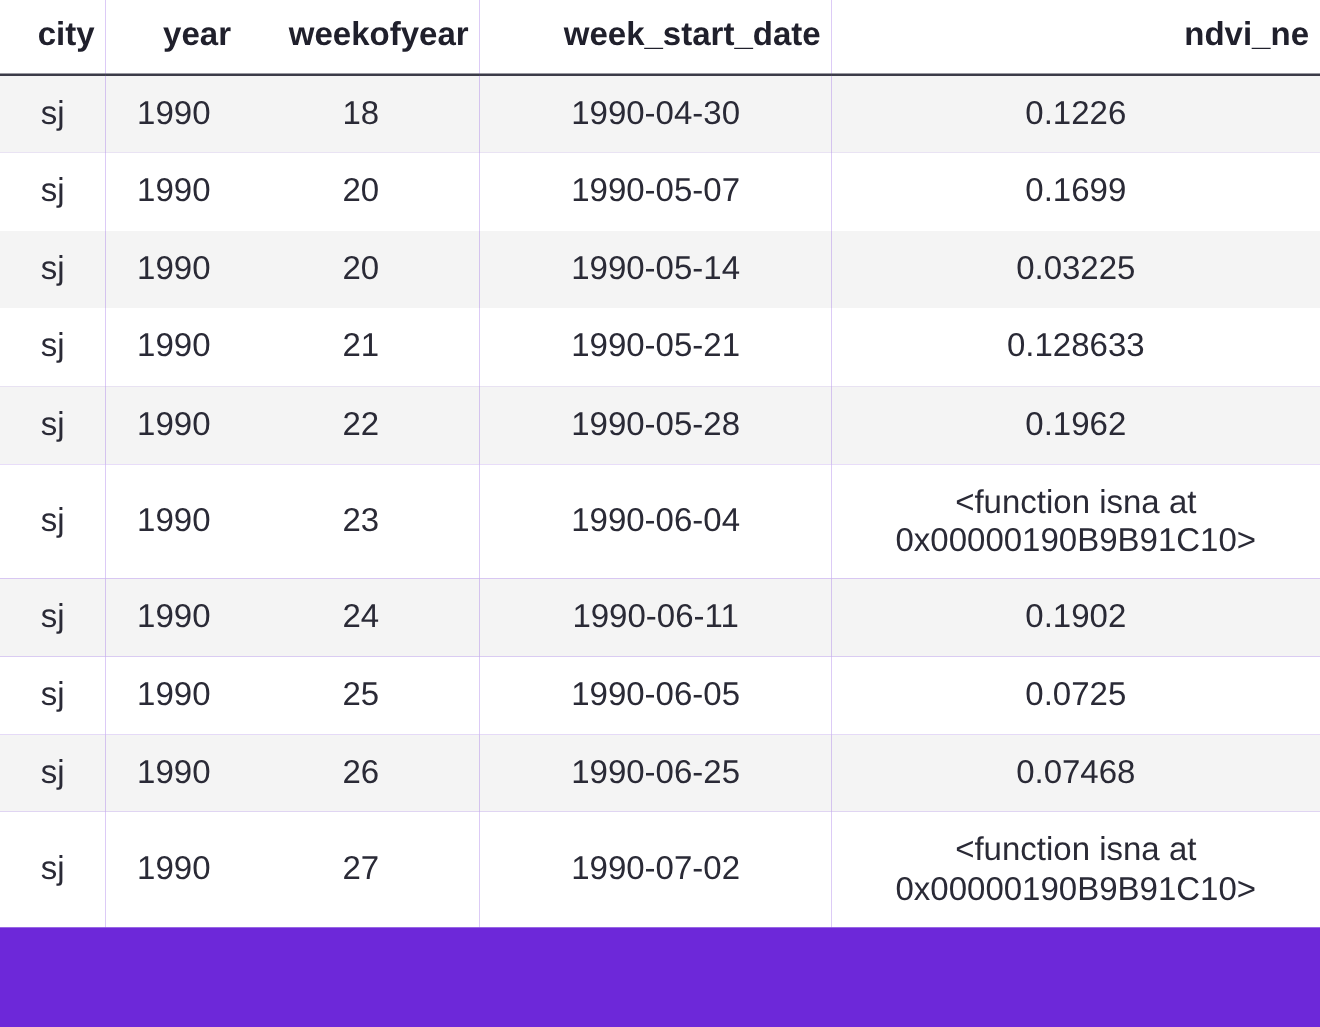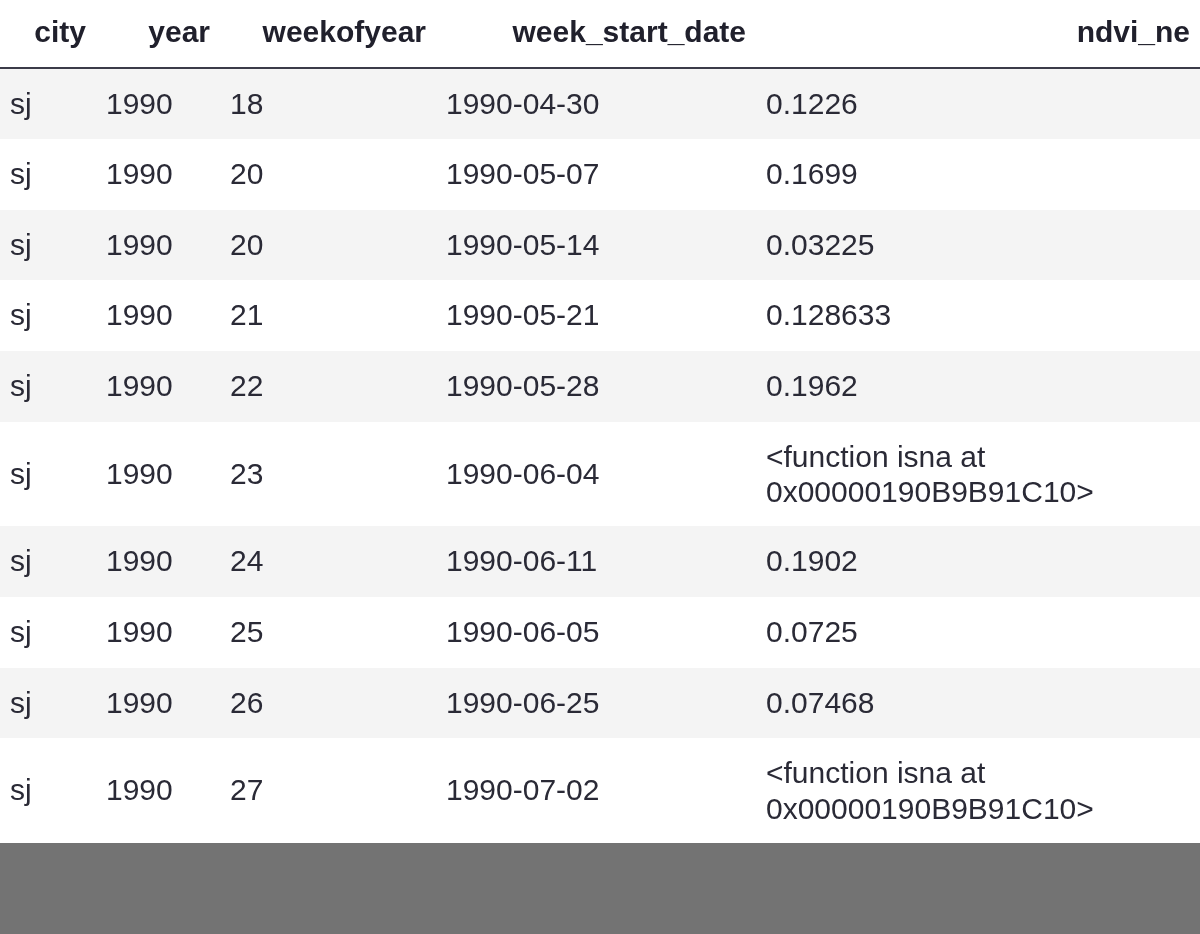--- a/index.html
+++ b/index.html
@@ -20,7 +20,7 @@
     width: 1200px;
     height: 934px;
     box-sizing: border-box;
-    background: #737373;
+    background: #6d28d9;
   }
 
   table.dataframe {

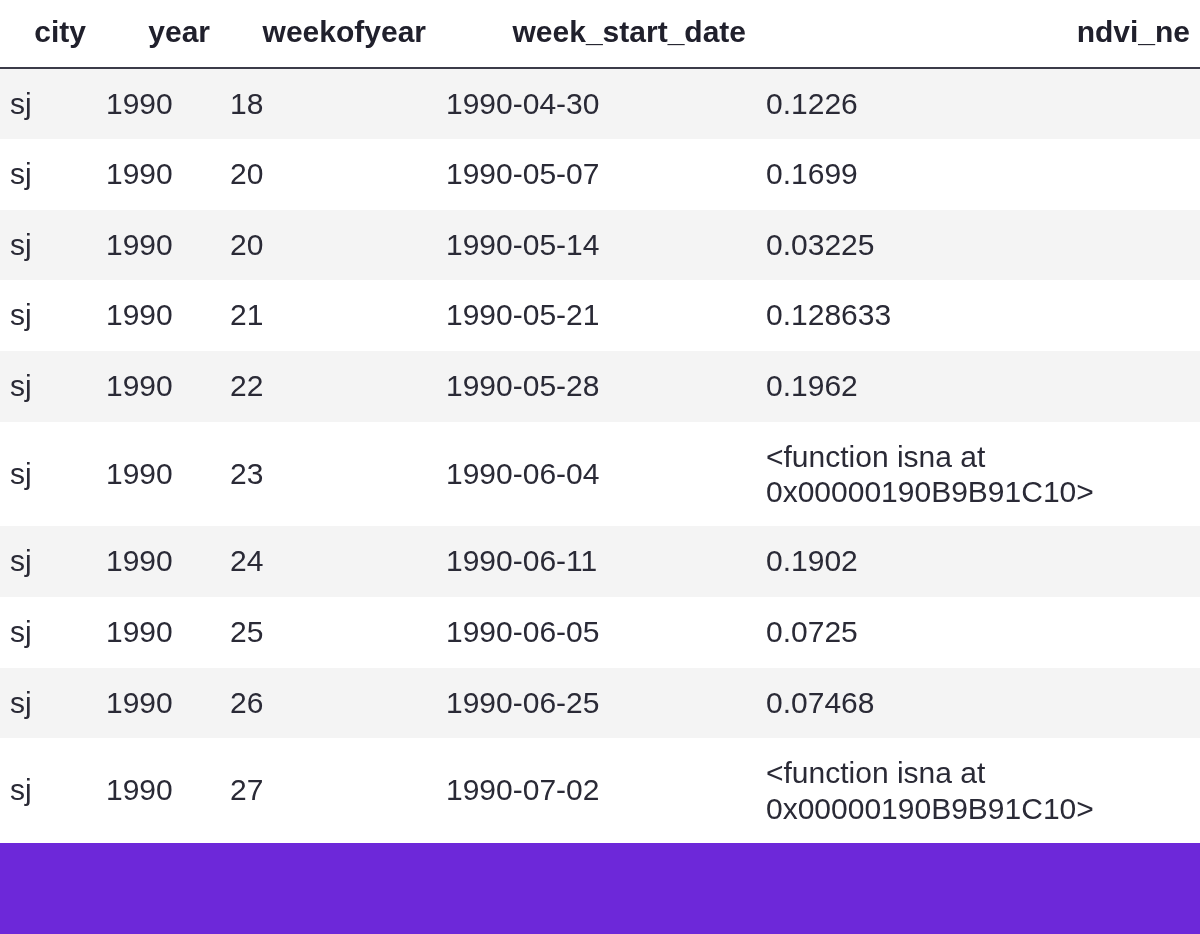--- a/index.html
+++ b/index.html
@@ -45,7 +45,7 @@
   }
 
   table.dataframe tbody td {
-    text-align: left;
+    text-align: center;
     vertical-align: middle;
     padding: 17px 10px 17px 10px;
     border: none;

